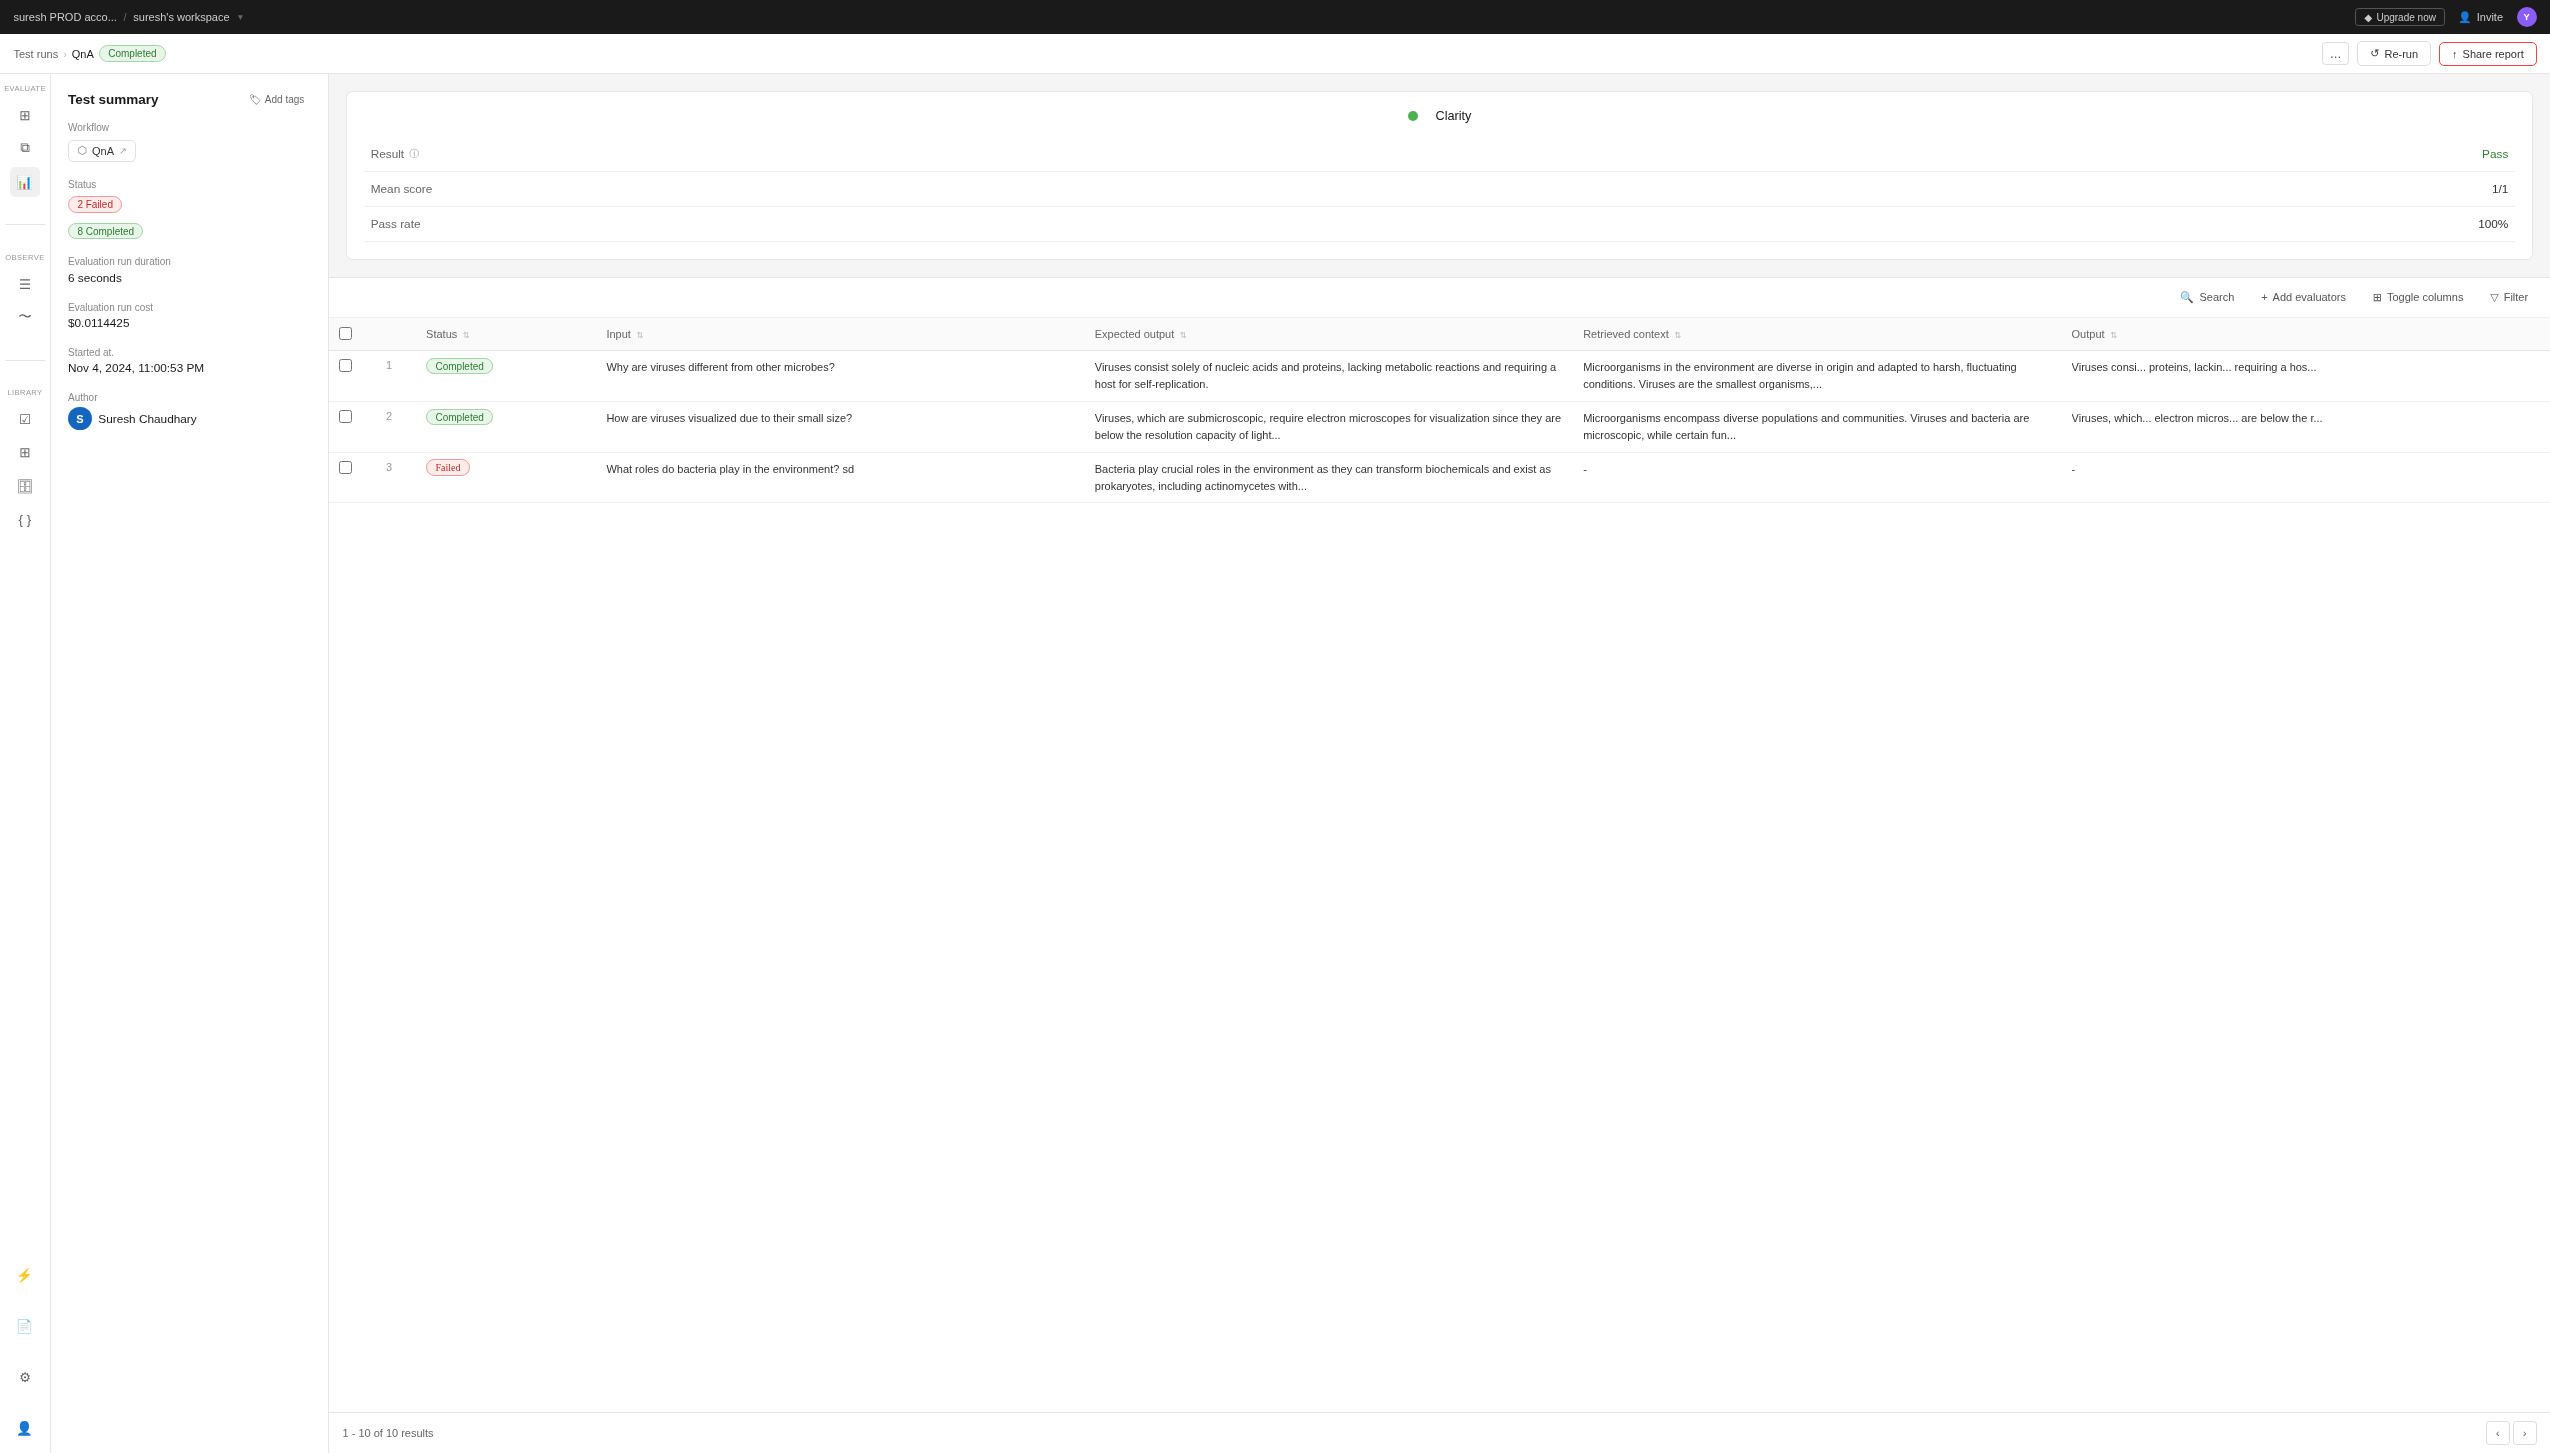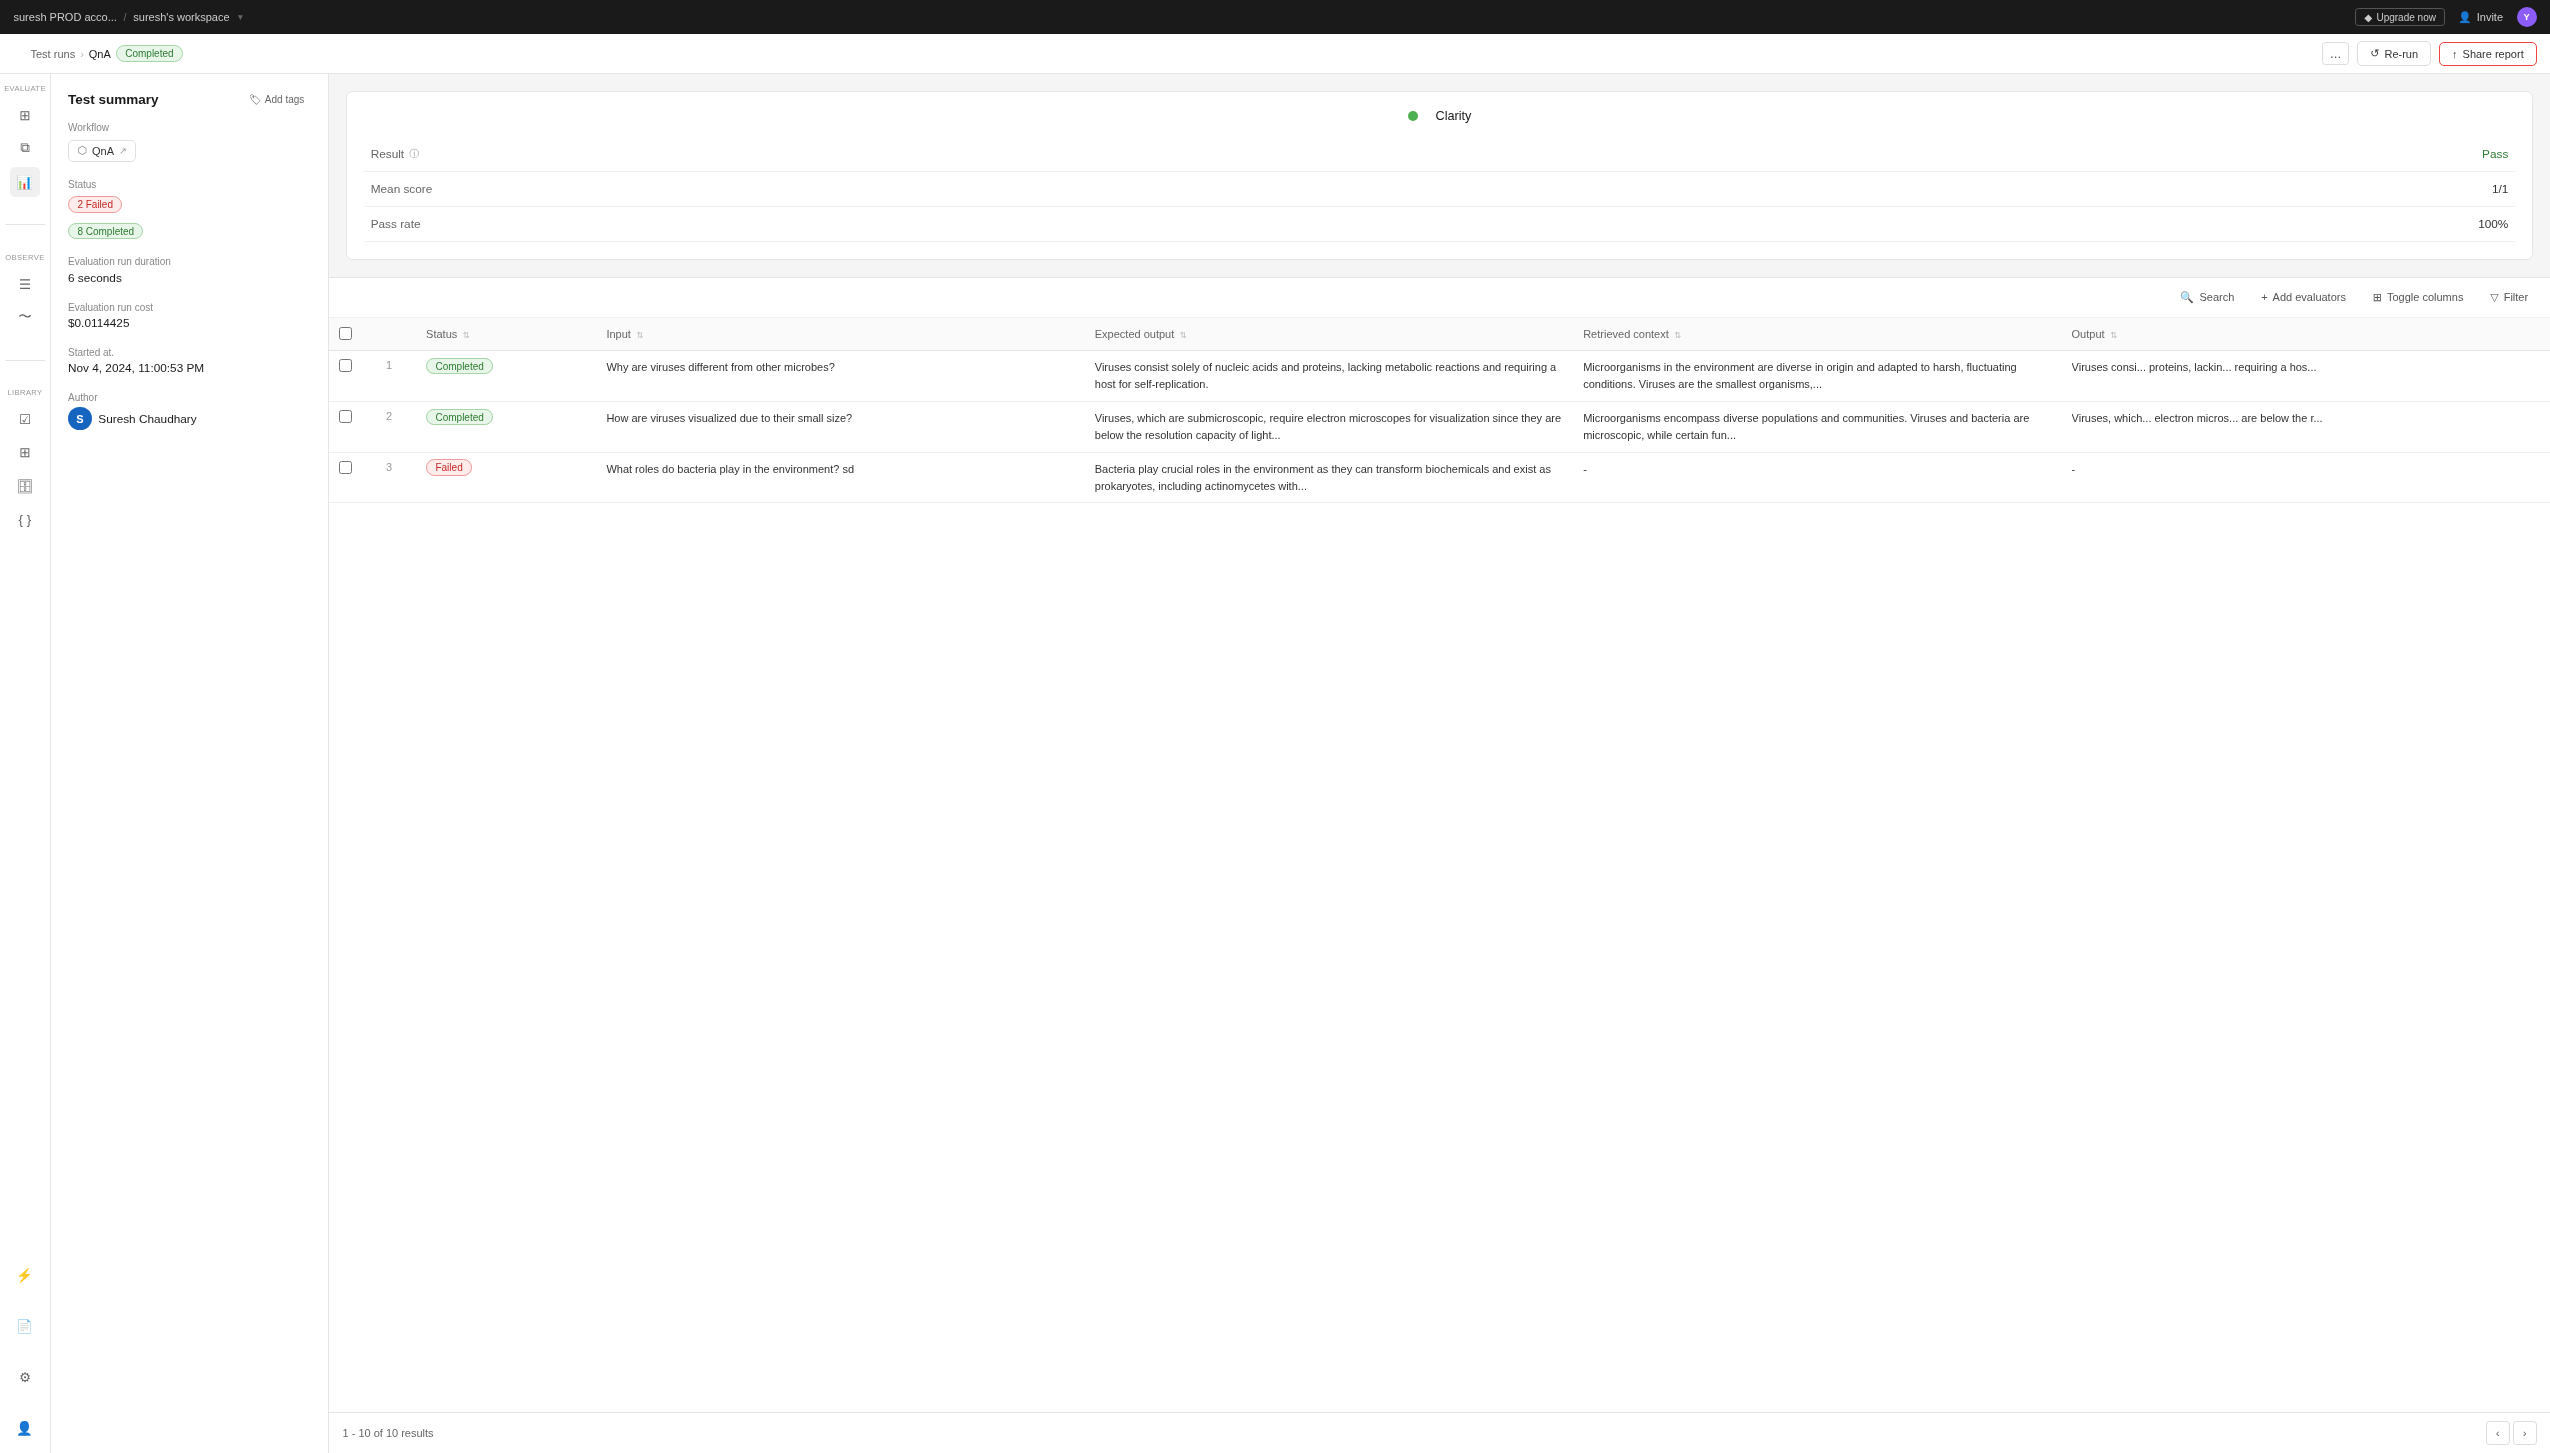--- a/index.html
+++ b/index.html
@@ -123,7 +123,7 @@
 
 <div class="breadcrumb-bar">
   <div class="breadcrumb">
-    <span style="color:#666;margin-left:17px;">Test runs</span>
+    <span style="color:#666;">Test runs</span>
     <span class="breadcrumb-sep">›</span>
     <span class="breadcrumb-current">QnA</span>
     <span class="breadcrumb-badge">Completed</span>

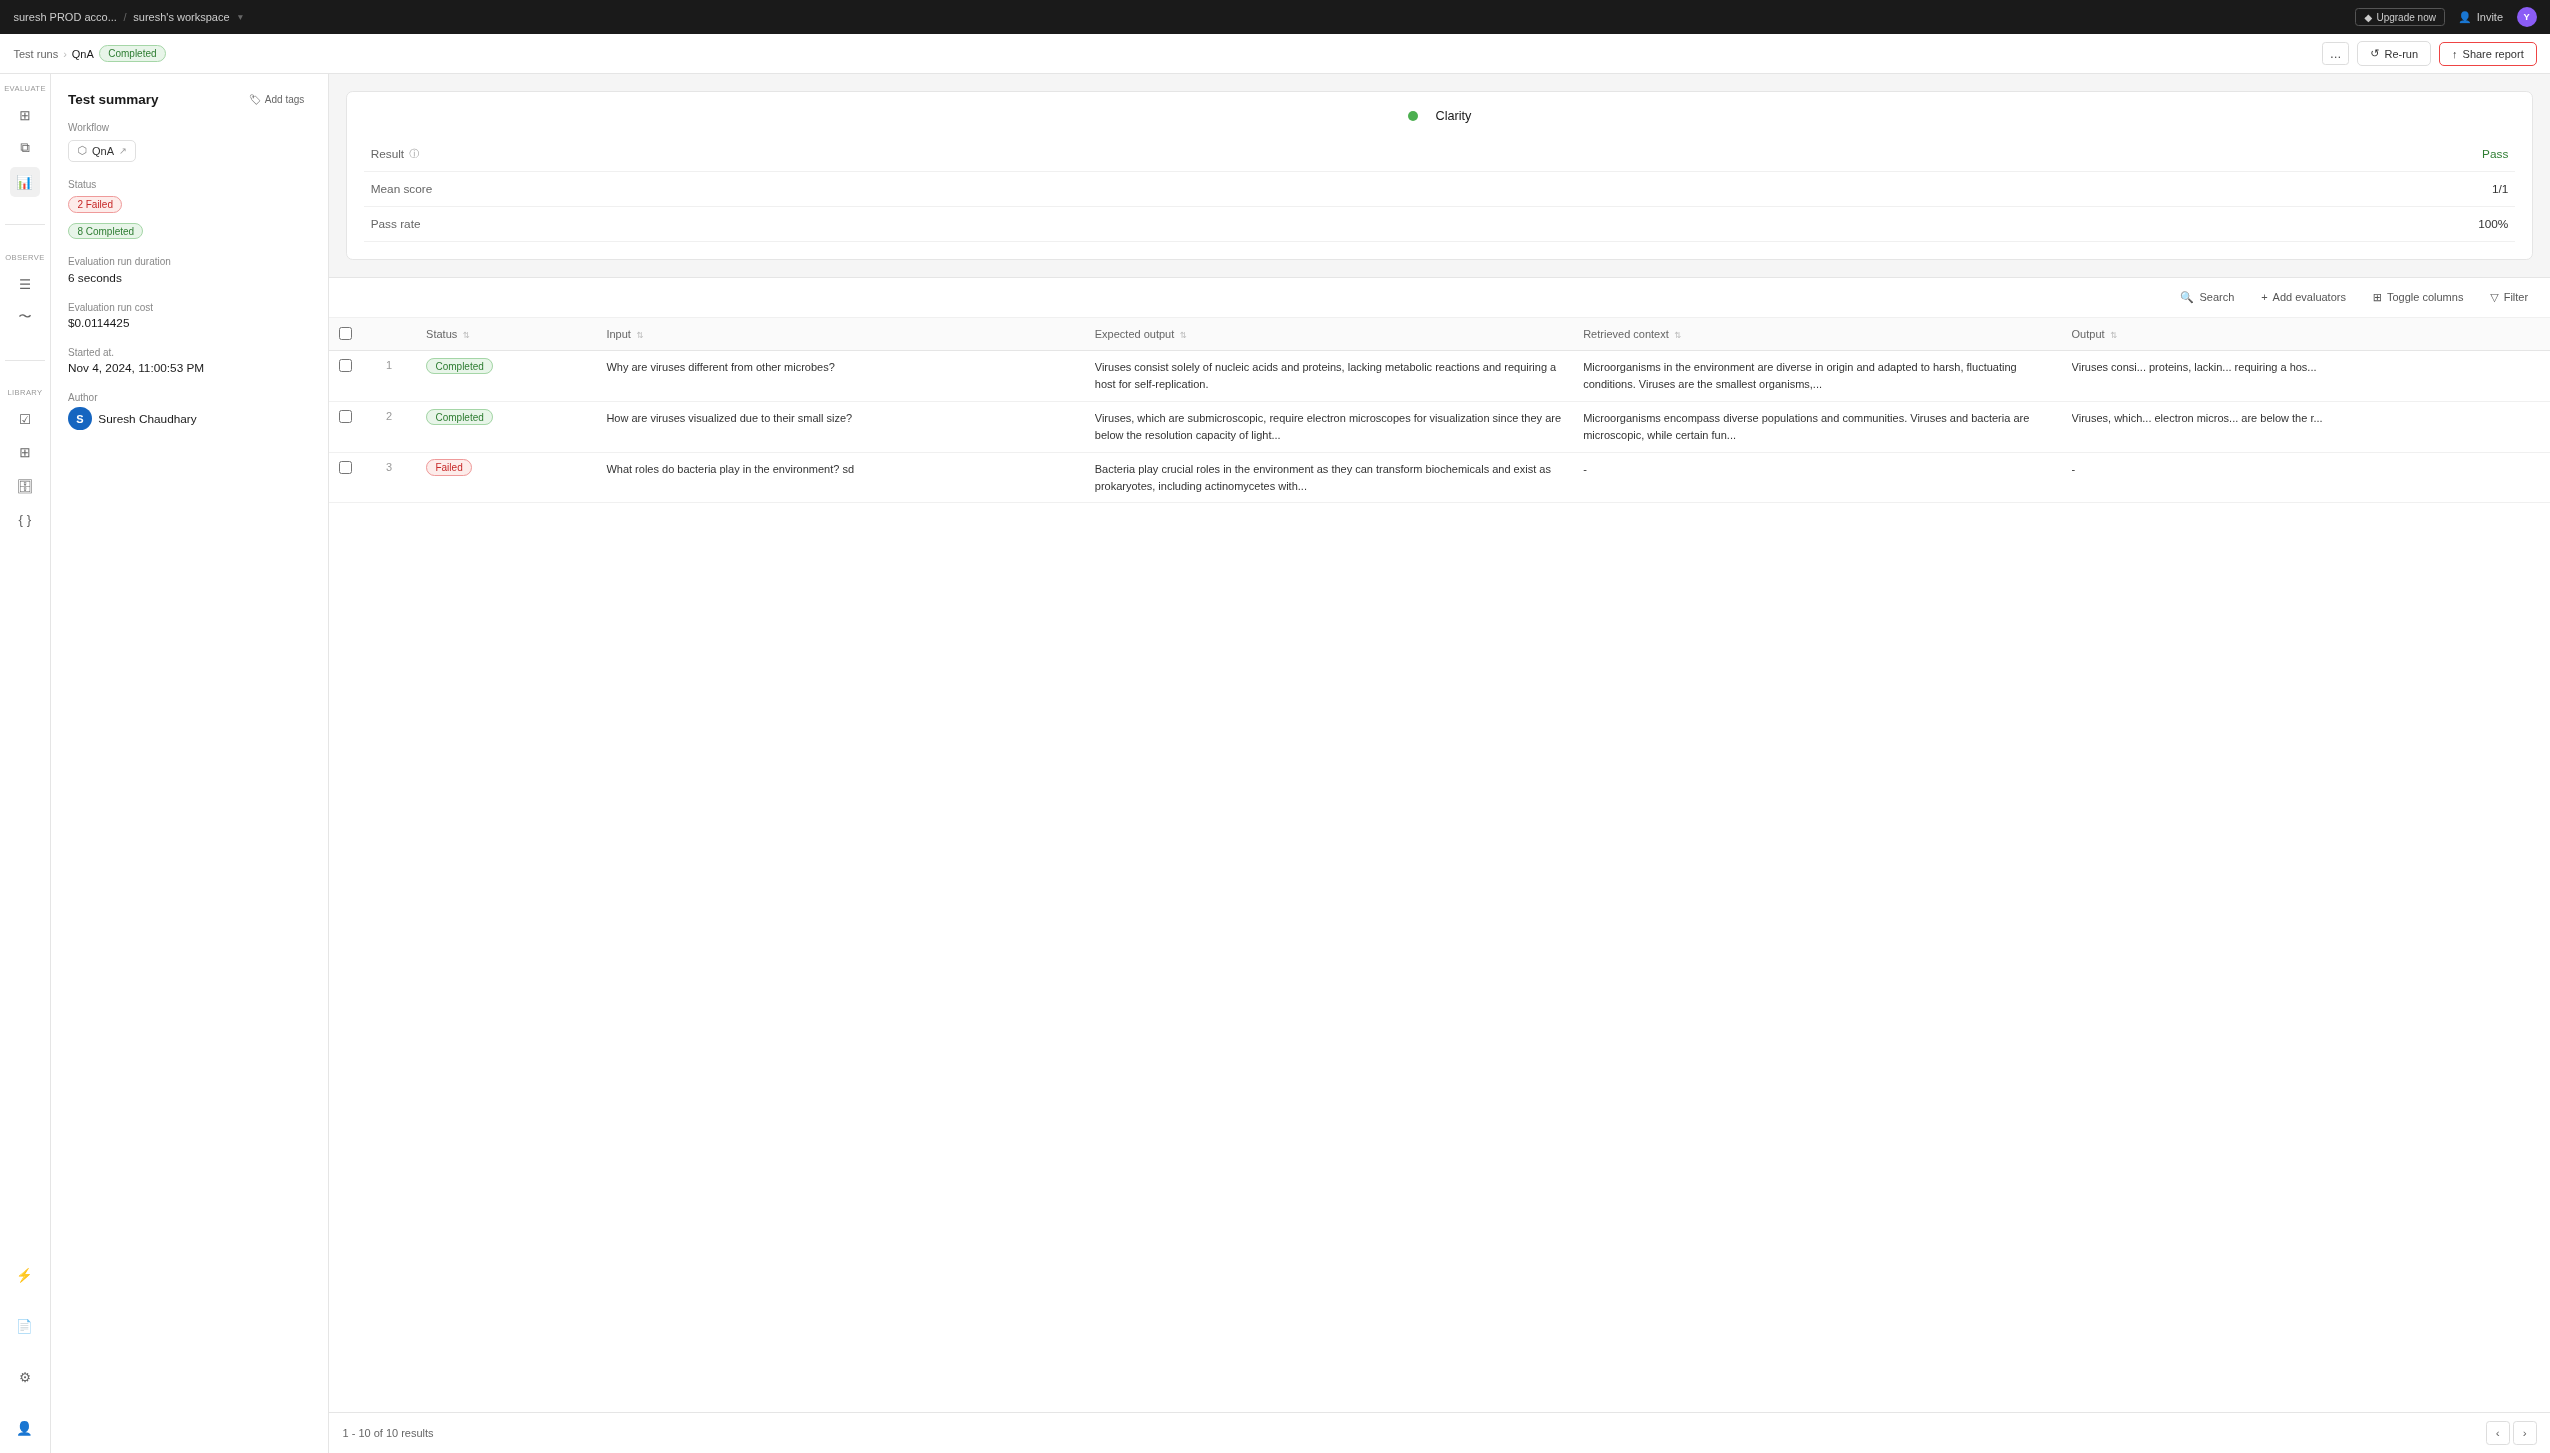--- a/index.html
+++ b/index.html
@@ -86,7 +86,7 @@
     .data-table td { padding: 8.4px 10px; border-bottom: 0.8px solid #f0f0f0; vertical-align: top; max-width: 236px; }
     .row-num { color: #999; text-align: center; padding: 8.4px 6.7px; }
     .status-completed { color: #2e7d32; border: 0.8px solid #a5d6a7; background: #e8f5e9; border-radius: 10px; padding: 1.7px 8.4px; font-size: 10px; font-weight: 500; white-space: nowrap; }
-    .status-failed { color: #c62828; border: 0.8px solid #ef9a9a; background: #fdecea; border-radius: 10px; padding: 1.7px 8.4px; font-size: 10px; font-weight: 500; white-space: nowrap; }
+    .status-failed { color: #c62828; border: 0.8px solid #ef9a9a; background: #fdecea; border-radius: 10px; padding: 1.7px 8.4px; font-size: 10px; font-weight: 500; white-space: nowrap; font-family: Liberation Serif, serif; }
     .cell-text { overflow: hidden; display: -webkit-box; -webkit-line-clamp: 3; -webkit-box-orient: vertical; font-size: 11px; color: #333; line-height: 1.5; }
     .sort-icon { color: #bbb; font-size: 8.4px; margin-left: 2.5px; }
     .checkbox-cell { width: 27px; padding: 8.4px; }

